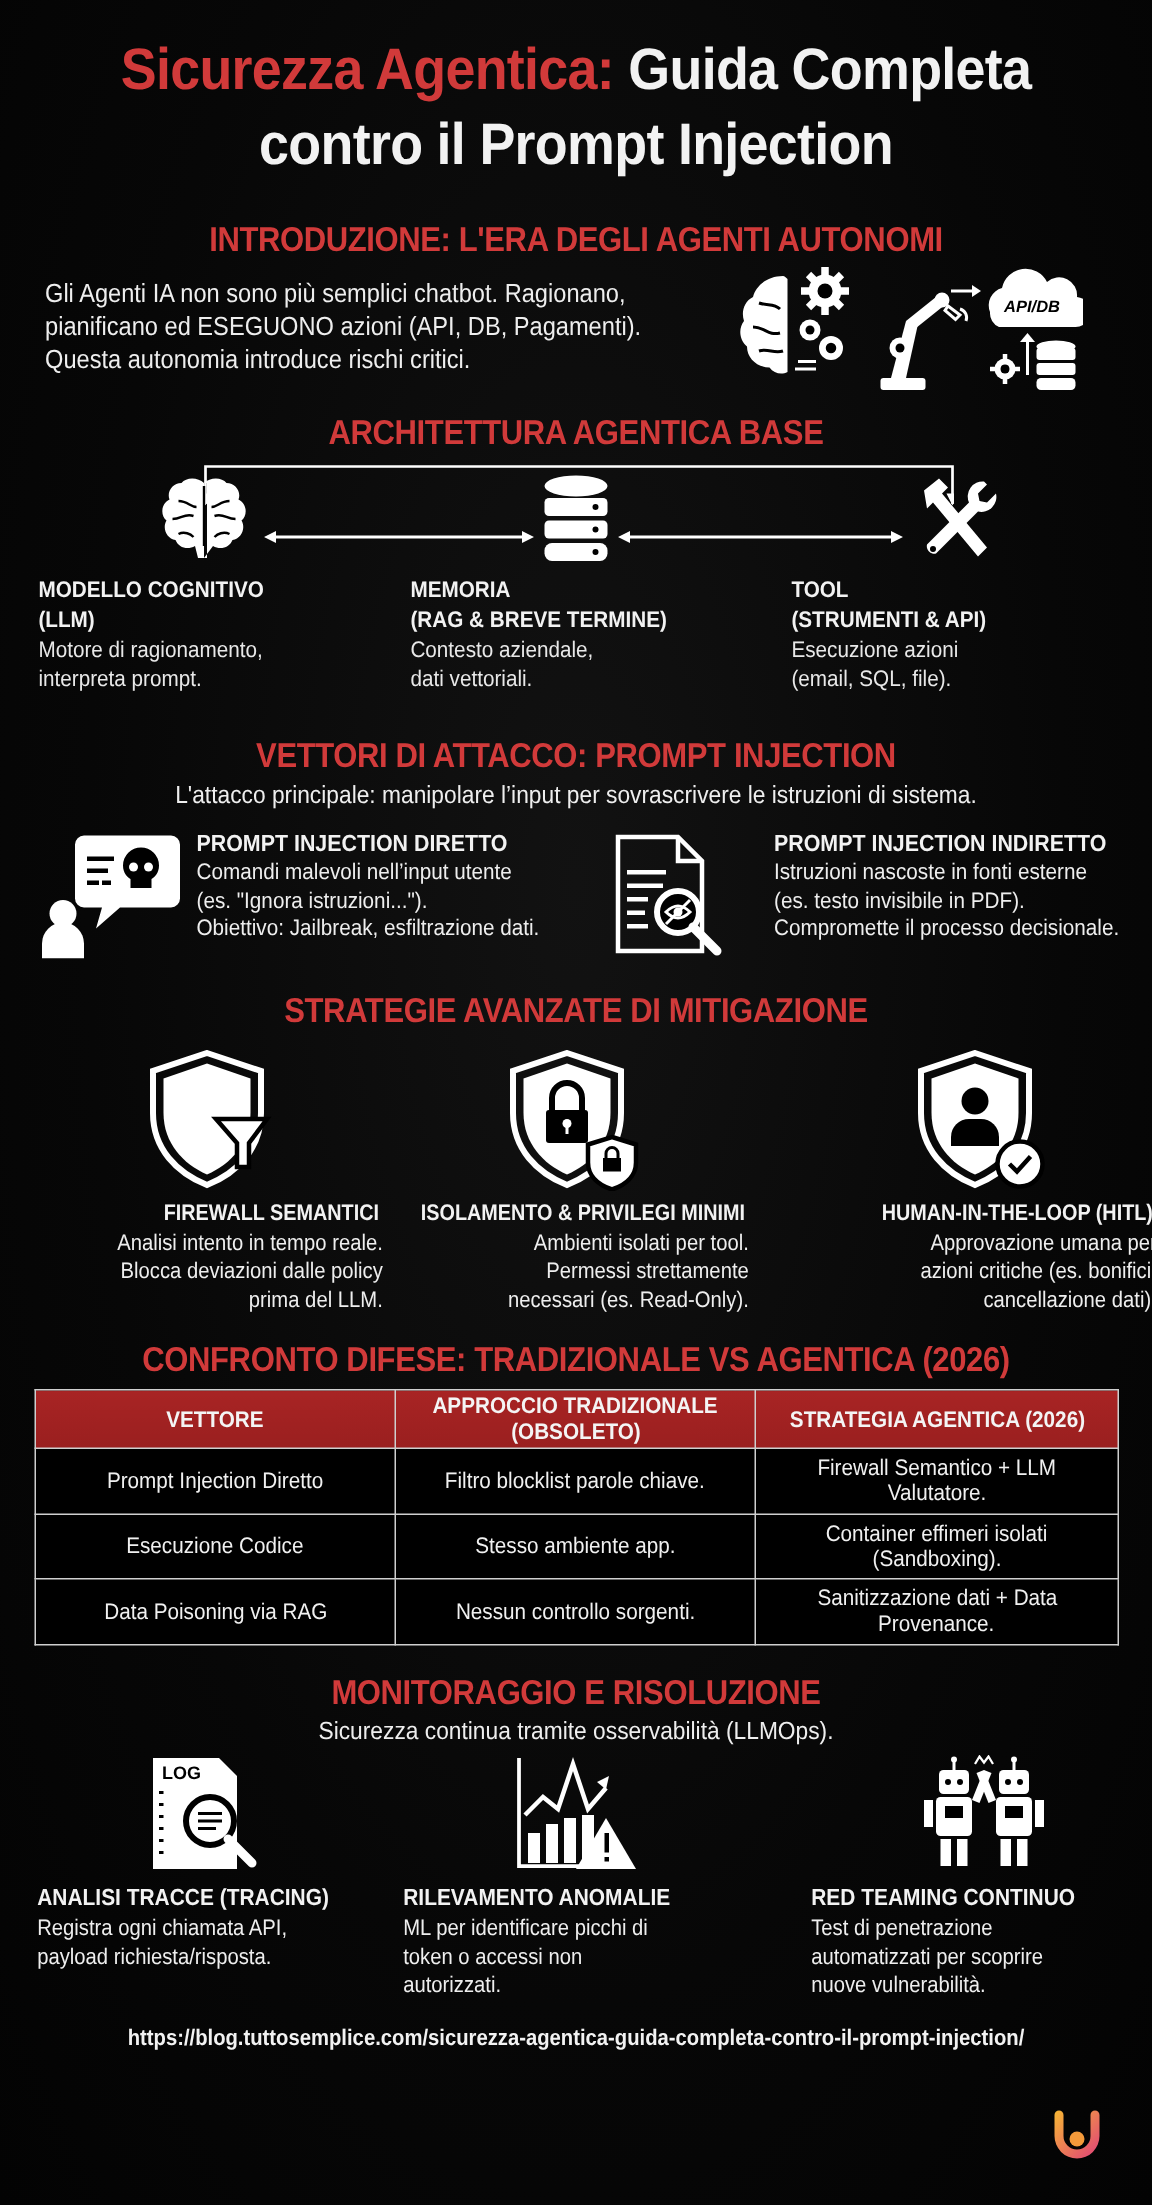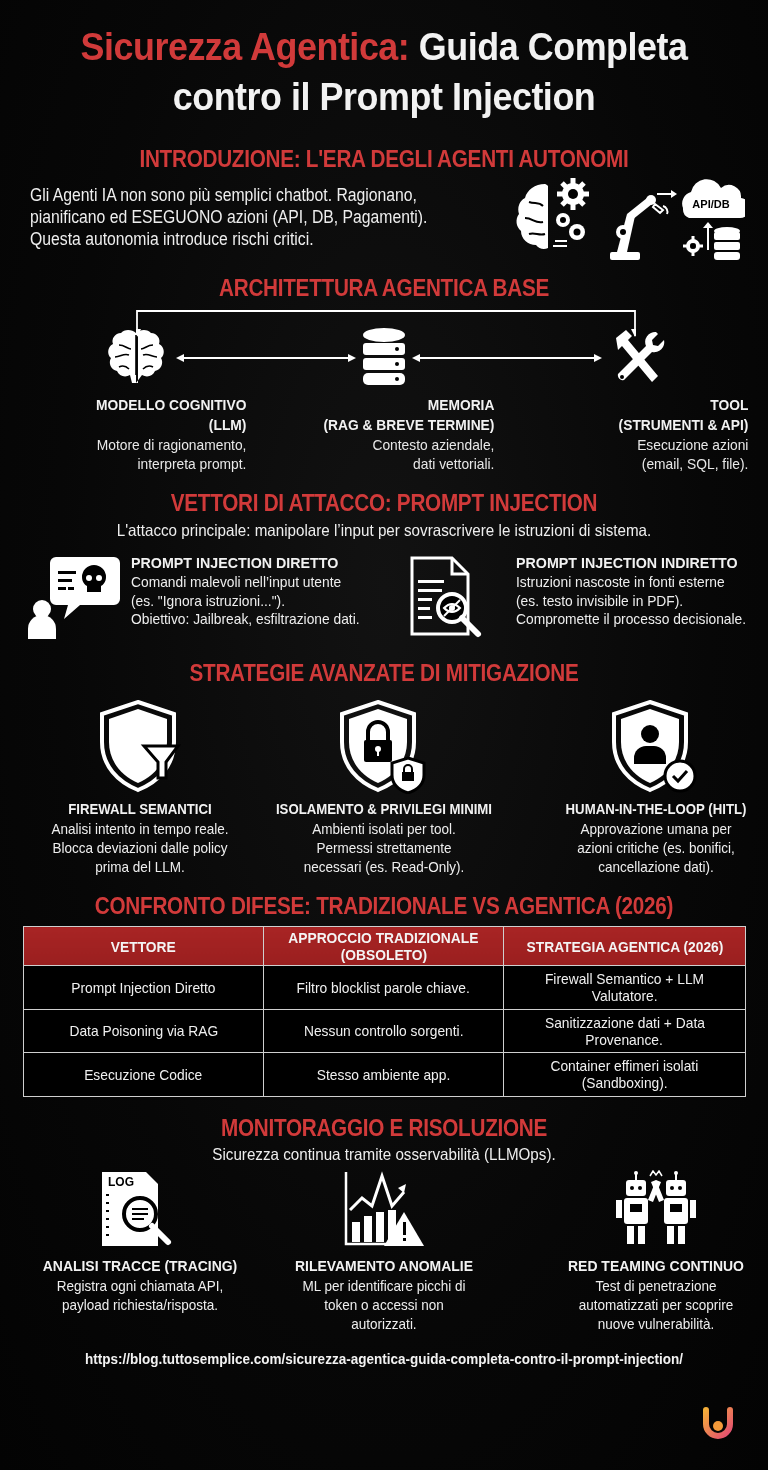--- a/index.html
+++ b/index.html
@@ -27,7 +27,7 @@
     font-size: 17.5px; line-height: 22px; color: #eee; transform-origin: left top;
     transform: scaleX(0.9);
   }
-  .intro-icons { position: absolute; left: 515px; top: 172px; width: 230px; height: 90px; }
+  .intro-icons { position: absolute; left: 492px; top: 172px; width: 230px; height: 90px; font-style: italic; }
 
   .arch-top { position: absolute; left: 136px; top: 309px; width: 500px; height: 28px; }
   .arch-col { position: absolute; top: 327px; width: 240px; text-align: right; }

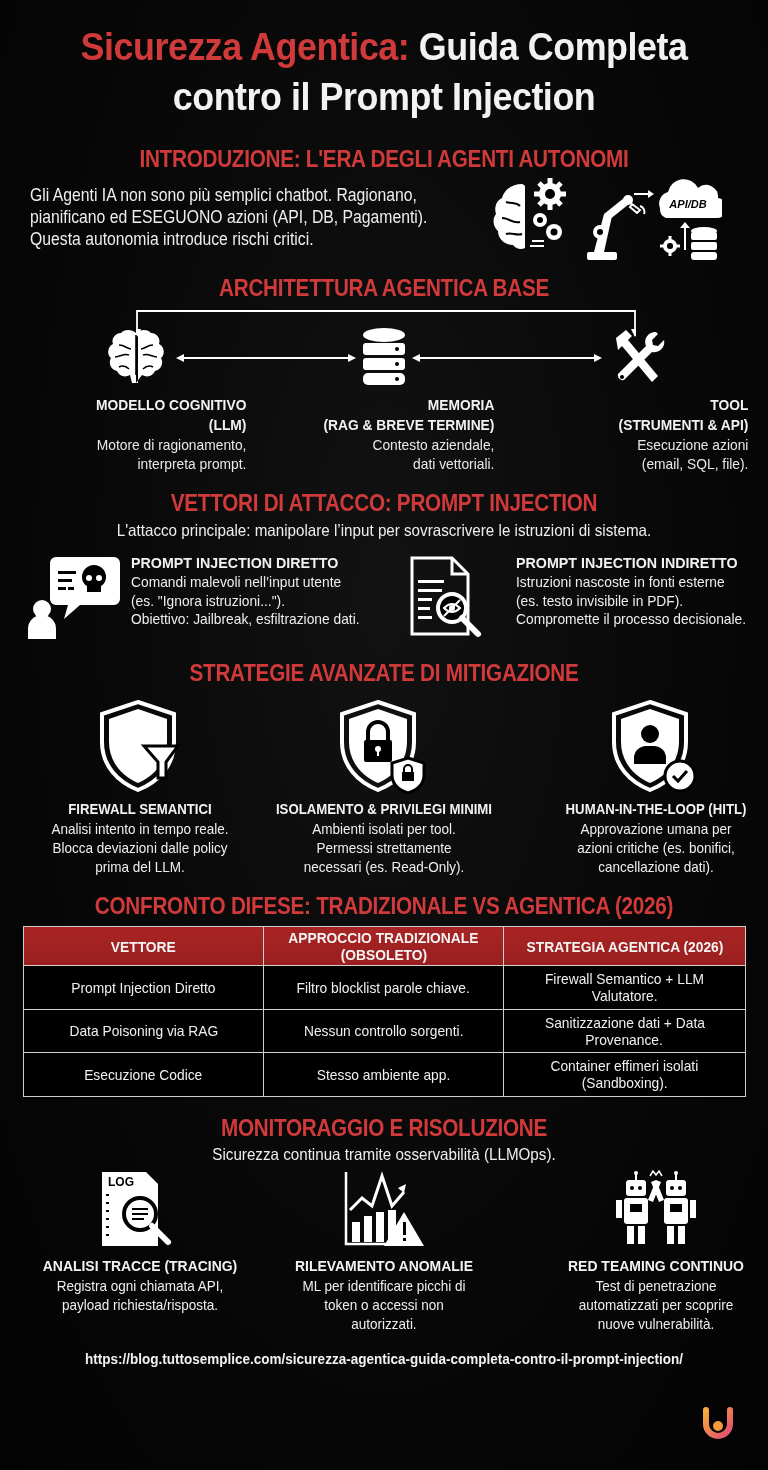--- a/index.html
+++ b/index.html
@@ -30,7 +30,7 @@
   .intro-icons { position: absolute; left: 492px; top: 172px; width: 230px; height: 90px; font-style: italic; }
 
   .arch-top { position: absolute; left: 136px; top: 309px; width: 500px; height: 28px; }
-  .arch-col { position: absolute; top: 327px; width: 240px; text-align: right; }
+  .arch-col { position: absolute; top: 316px; width: 240px; text-align: left; }
   .arch-col .icon { height: 60px; display: flex; justify-content: center; align-items: center; }
   .arch-col .ttl { font-weight: bold; font-size: 15px; line-height: 20px; margin-top: 8px; transform: scaleX(0.92); }
   .arch-col .desc { font-size: 15px; line-height: 19px; color: #e8e8e8; transform: scaleX(0.92); }

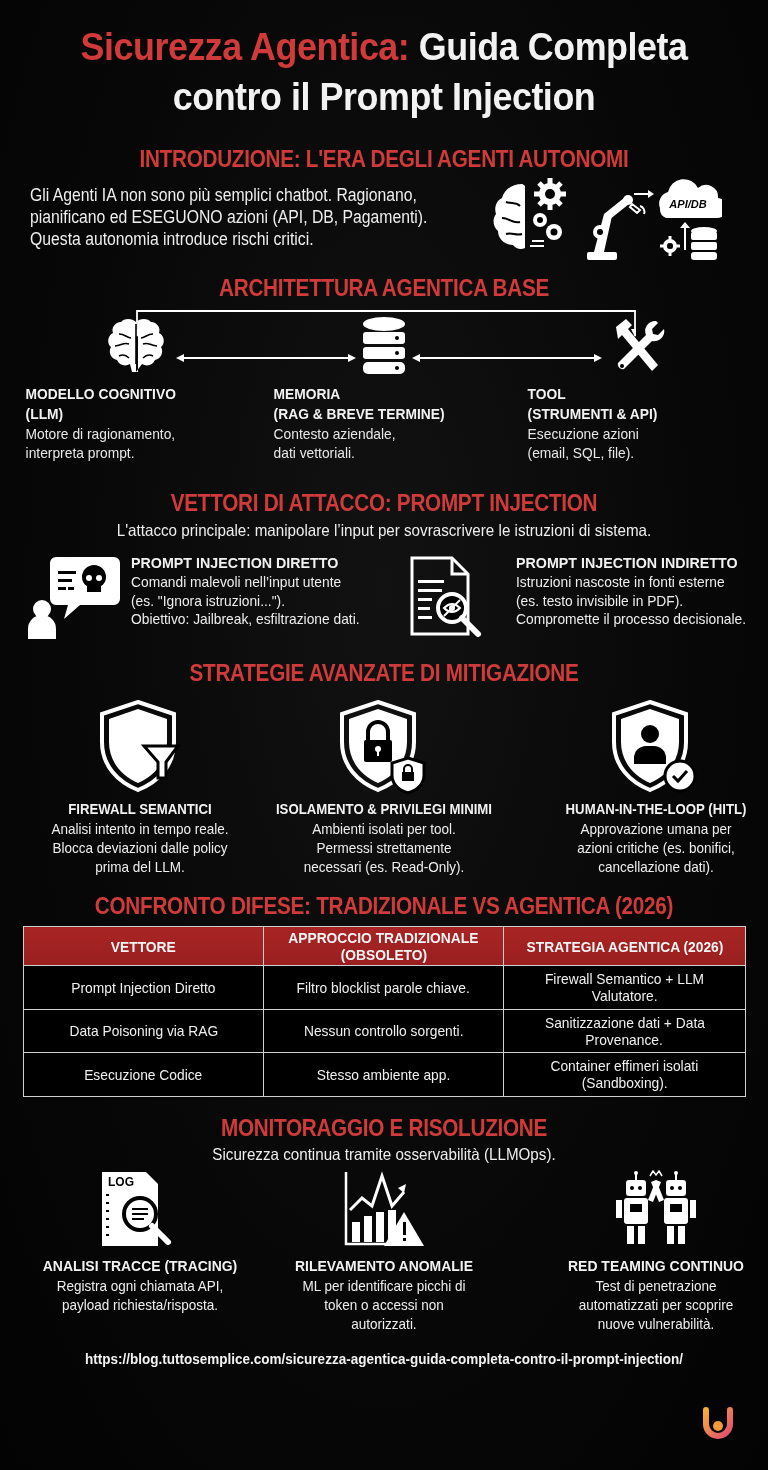--- a/index.html
+++ b/index.html
@@ -42,7 +42,7 @@
   .attack .ttl { font-weight: bold; font-size: 15.5px; line-height: 20px; transform-origin: left; transform: scaleX(0.92); white-space: nowrap; }
   .attack .desc { font-size: 15px; line-height: 18.5px; color: #eee; transform-origin: left; transform: scaleX(0.92); white-space: nowrap; }
 
-  .mit-col { position: absolute; top: 700px; width: 256px; text-align: center; }
+  .mit-col { position: absolute; top: 700px; width: 256px; text-align: right; }
   .mit-col .icon { height: 95px; display: flex; justify-content: center; }
   .mit-col .ttl { font-weight: bold; font-size: 15px; line-height: 20px; margin-top: 4px; white-space: nowrap; transform: scaleX(0.88); }
   .mit-col .desc { font-size: 15px; line-height: 19px; color: #eee; transform: scaleX(0.9); }

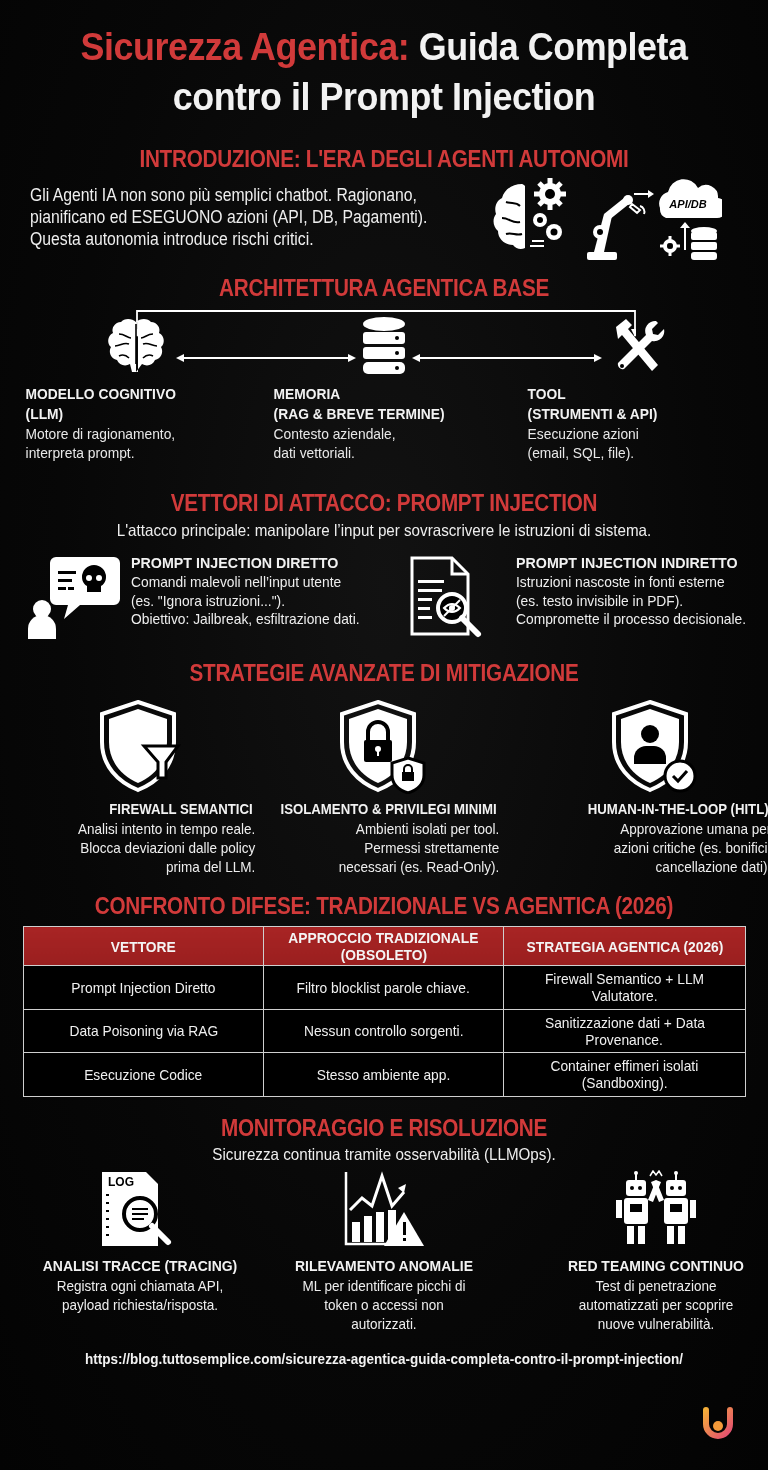--- a/index.html
+++ b/index.html
@@ -305,14 +305,14 @@
       <td><span class="sq">Firewall Semantico + LLM</span><br><span class="sq">Valutatore.</span></td>
     </tr>
     <tr>
+      <td><span class="sq">Esecuzione Codice</span></td>
+      <td><span class="sq">Stesso ambiente app.</span></td>
+      <td><span class="sq">Container effimeri isolati</span><br><span class="sq">(Sandboxing).</span></td>
+    </tr>
+    <tr>
       <td><span class="sq">Data Poisoning via RAG</span></td>
       <td><span class="sq">Nessun controllo sorgenti.</span></td>
       <td><span class="sq">Sanitizzazione dati + Data</span><br><span class="sq">Provenance.</span></td>
-    </tr>
-    <tr>
-      <td><span class="sq">Esecuzione Codice</span></td>
-      <td><span class="sq">Stesso ambiente app.</span></td>
-      <td><span class="sq">Container effimeri isolati</span><br><span class="sq">(Sandboxing).</span></td>
     </tr>
   </tbody>
 </table>

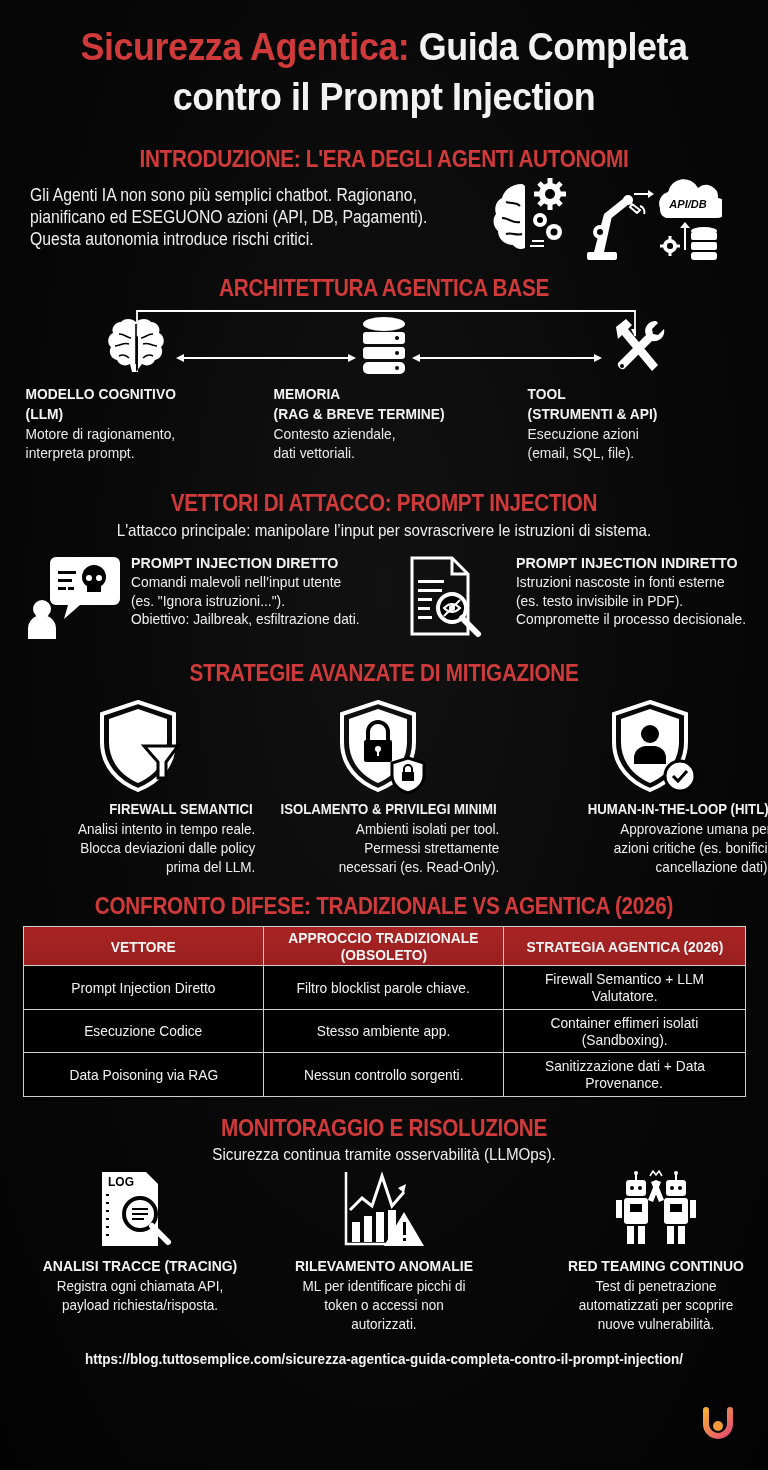--- a/index.html
+++ b/index.html
@@ -59,7 +59,7 @@
   table.cmp td { background: #000; height: 43.5px; color: #f0f0f0; }
   .sq { display: inline-block; transform: scaleX(0.92); }
 
-  .mon-col { position: absolute; top: 1170px; width: 256px; text-align: center; }
+  .mon-col { position: absolute; top: 1170px; width: 256px; text-align: left; }
   .mon-col .icon { height: 82px; display: flex; justify-content: center; }
   .mon-col .ttl { font-weight: bold; font-size: 15.5px; line-height: 20px; margin-top: 4px; white-space: nowrap; transform: scaleX(0.9); }
   .mon-col .desc { font-size: 15px; line-height: 19px; color: #eee; transform: scaleX(0.9); }

